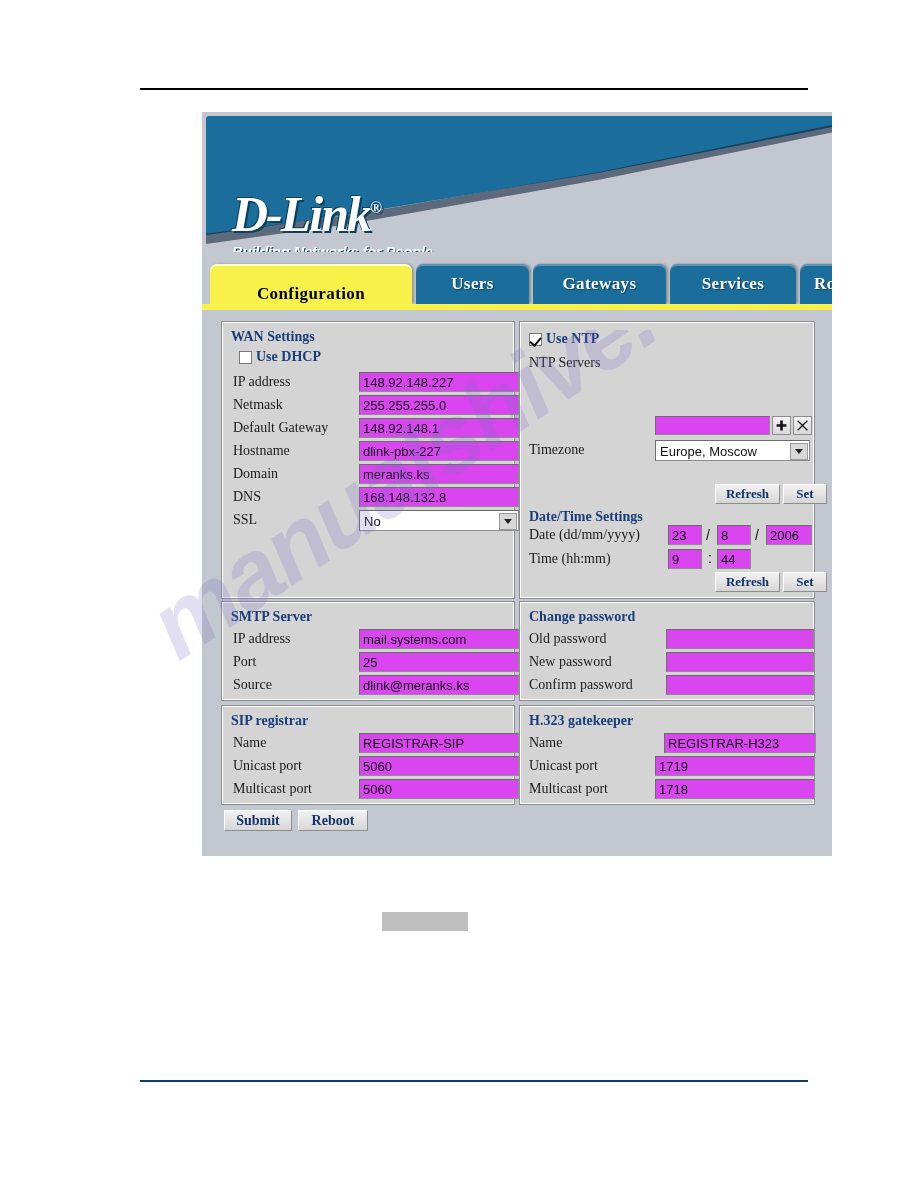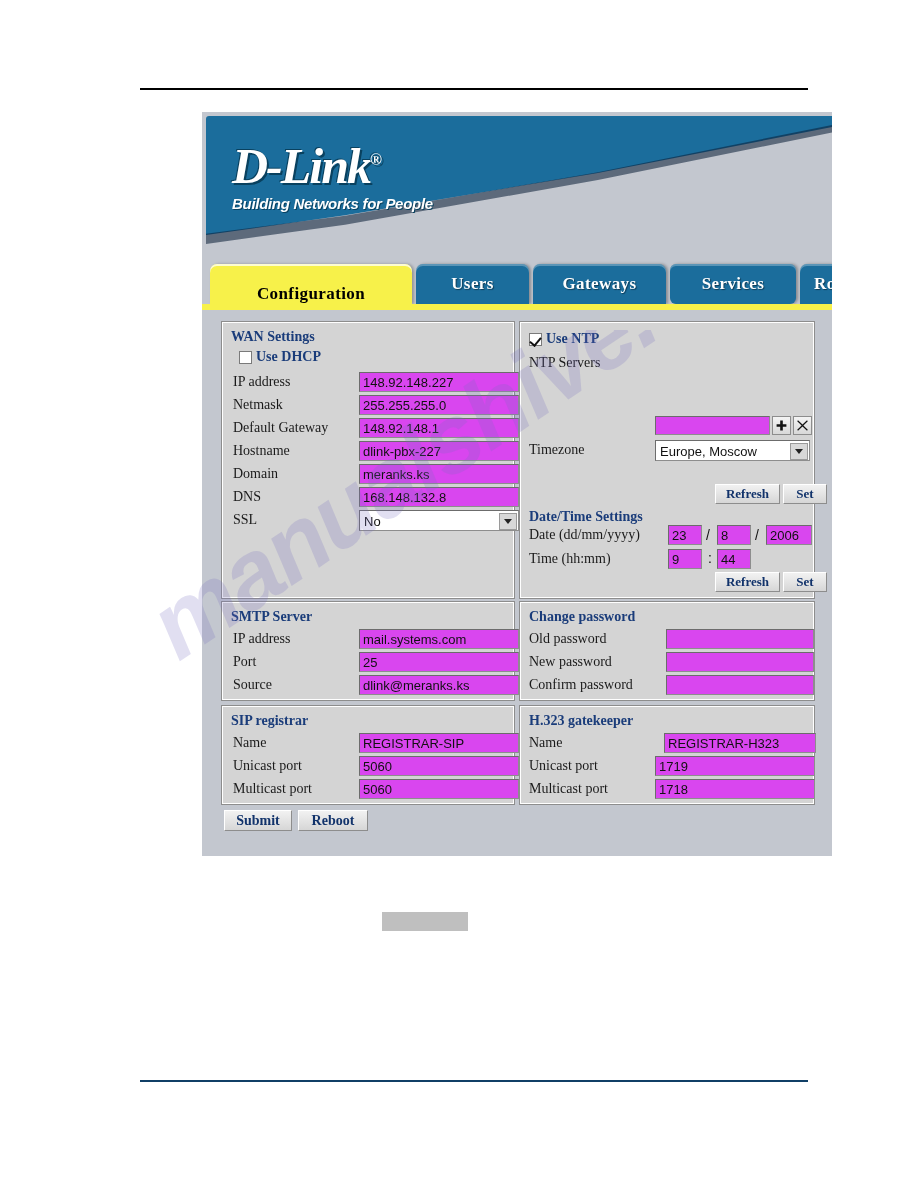--- a/index.html
+++ b/index.html
@@ -74,6 +74,7 @@
     letter-spacing: -2px; line-height: 52px;
     text-shadow: 2px 2px 0 #09415f, -1px -1px 0 #09415f;
     white-space: nowrap;
+    margin-top: 48px;
   }
   .logo-reg {
     font-size: 16px; vertical-align: super;

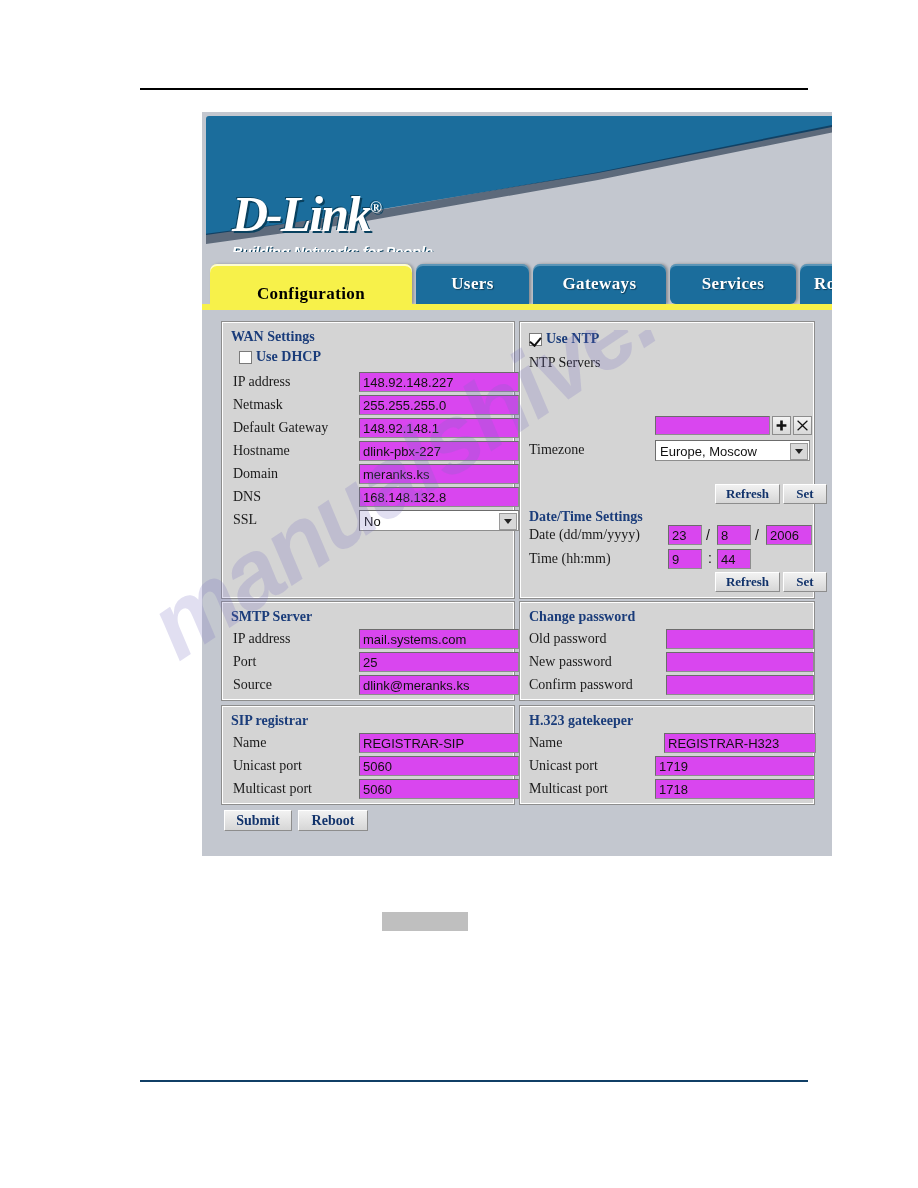--- a/index.html
+++ b/index.html
@@ -253,7 +253,7 @@
     <div class="tab" style="left:331px;width:133px;">
         <span>Gateways</span>
       </div>
-    <div class="tab" style="left:468px;width:126px;border-radius:6px;">
+    <div class="tab" style="left:468px;width:126px;">
         <span>Services</span>
       </div>
     <div class="tab" style="left:598px;width:110px;justify-content:flex-start;padding-left:14px;">

